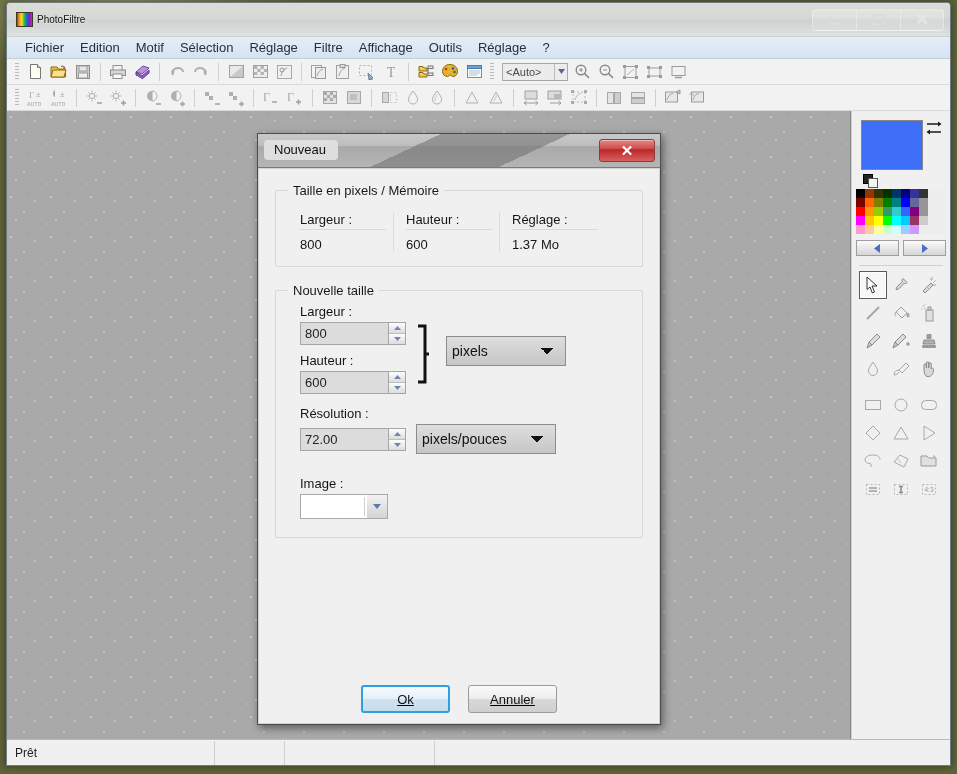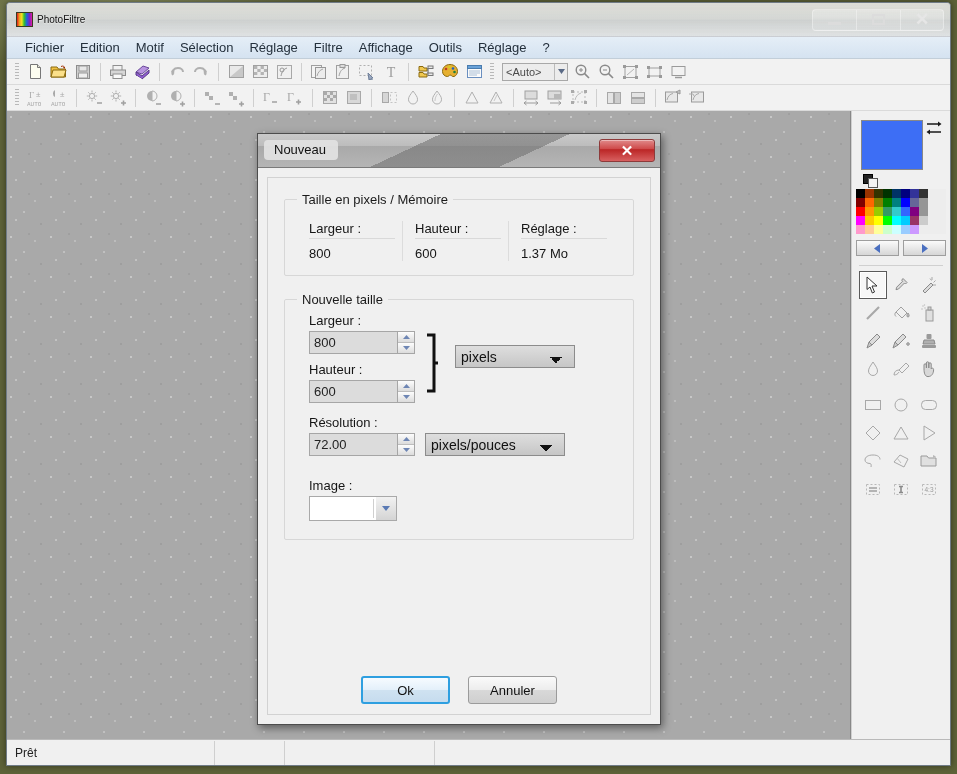--- a/index.html
+++ b/index.html
@@ -231,7 +231,7 @@
   #dlg-body {
     flex:1; background:#f0f0f0;
     border:1px solid #d2d2d2;
-    margin:9px; padding: 14px 16px 8px;
+    margin:0; padding: 14px 16px 8px;
     position:relative;
   }
   fieldset.grp {

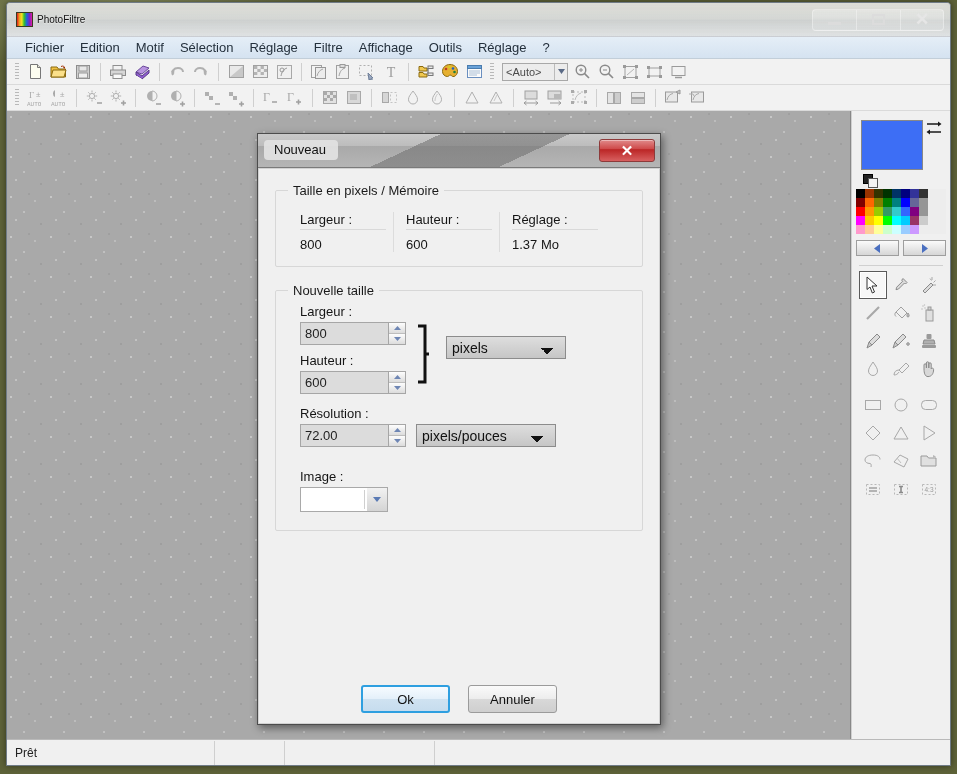--- a/index.html
+++ b/index.html
@@ -260,7 +260,7 @@
   .spin-btns div:first-child { border-bottom:1px solid #bdbdbd; }
 
   select.combo {
-    height:23px; border:1px solid #8c8c8c;
+    height:30px; border:1px solid #8c8c8c;
     background: linear-gradient(180deg,#dedede,#c6c6c6);
     font-family:"Liberation Sans",sans-serif; font-size:14px; color:#111;
     padding-left:5px; appearance:none; -webkit-appearance:none;

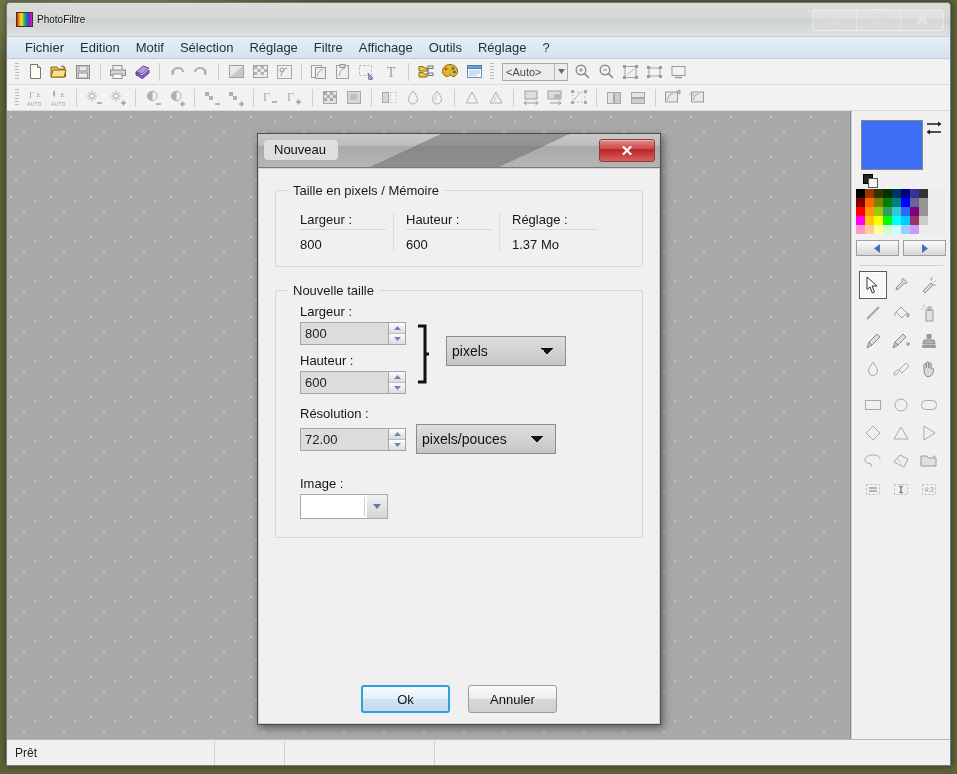--- a/index.html
+++ b/index.html
@@ -301,7 +301,7 @@
     display:flex; align-items:center; justify-content:center;
   }
 
-  #dlg-buttons { position:absolute; left:0; right:0; bottom:10px; display:flex; justify-content:center; gap:18px;}
+  #dlg-buttons { position:absolute; left:0; right:0; bottom:10px; display:flex; justify-content:center; gap:18px;text-decoration:underline;}
   .dbtn {
     width:89px; height:28px; font-size:13px; color:#111;
     font-family:"Liberation Sans",sans-serif;

